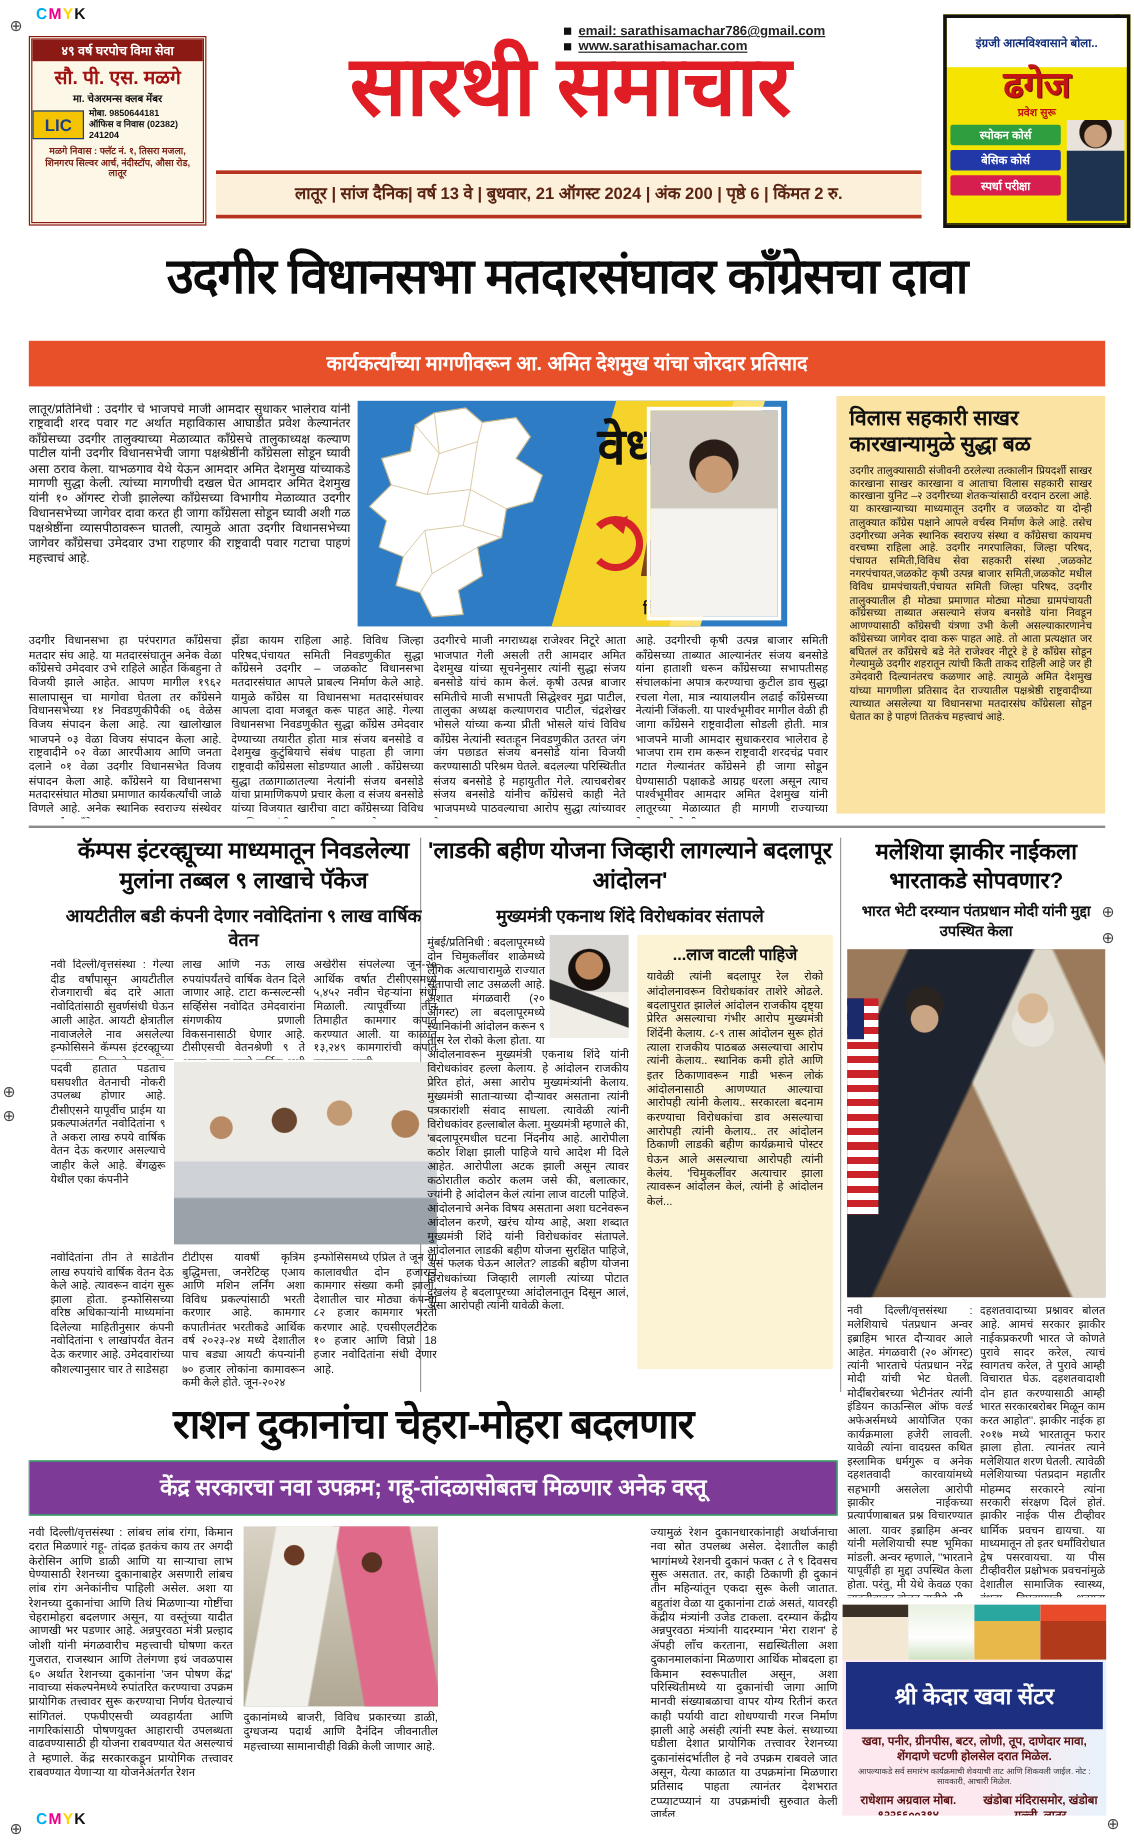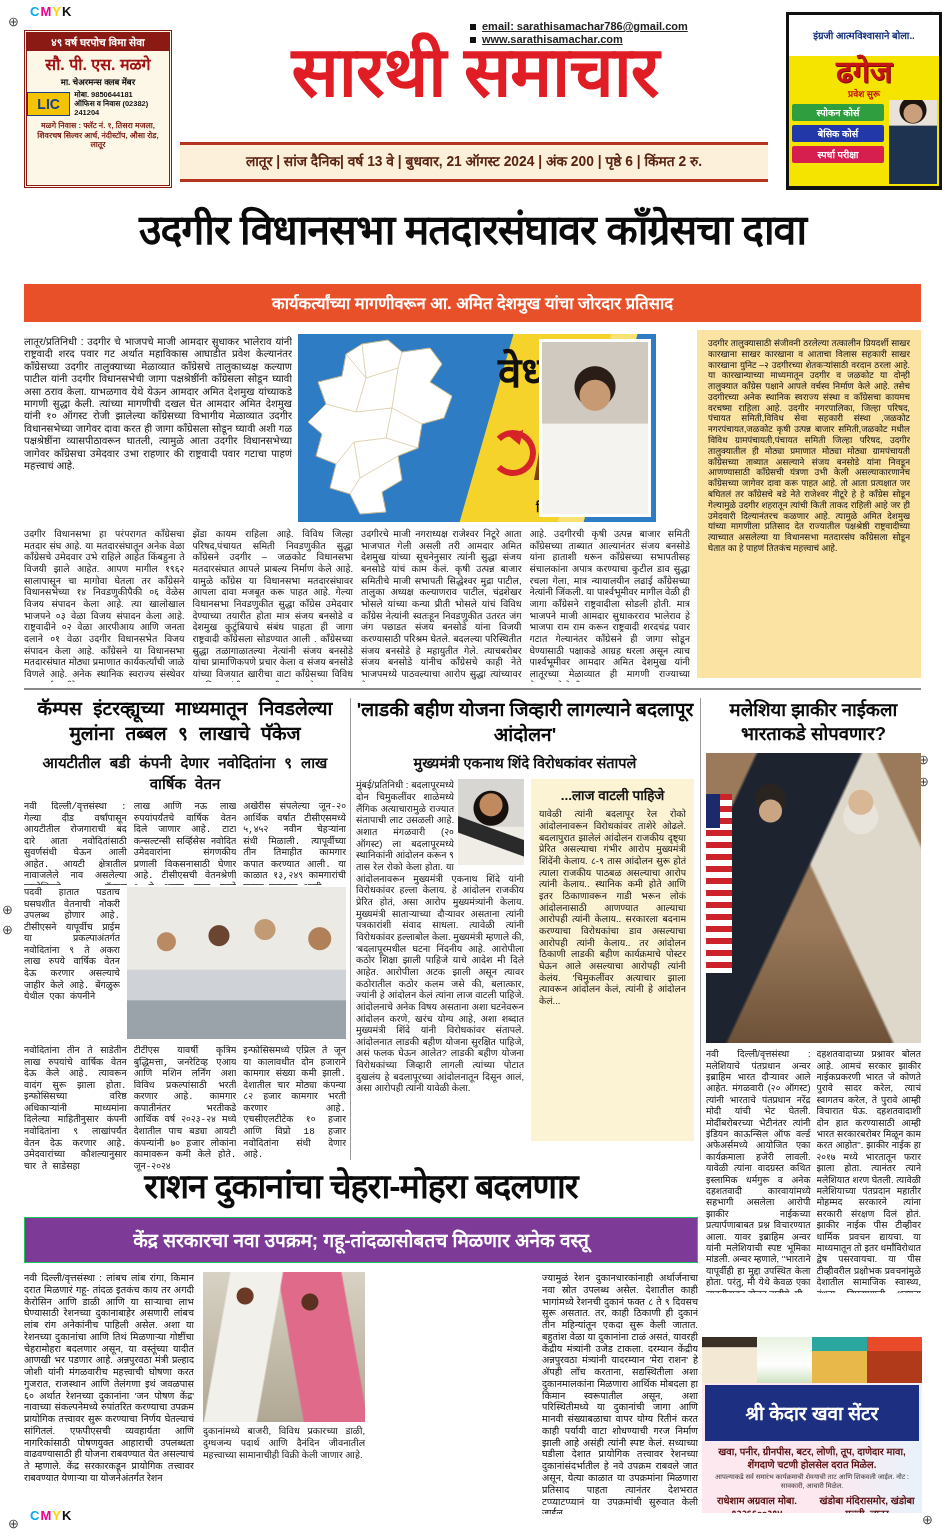--- a/index.html
+++ b/index.html
@@ -202,7 +202,7 @@
         <div>ऑफिस व निवास (02382) 241204</div>
       </div>
     </div>
-    <div class="lic-addr">मळगे निवास : फ्लॅट नं. १, तिसरा मजला, शिवरचष सिल्वर आर्च, नंदीस्टॉप, औसा रोड, लातूर</div>
+    <div class="lic-addr">मळगे निवास : फ्लॅट नं. १, तिसरा मजला, शिनगरप सिल्वर आर्च, नंदीस्टॉप, औसा रोड, लातूर</div>
   </div>
 
   <div class="abs email-block">

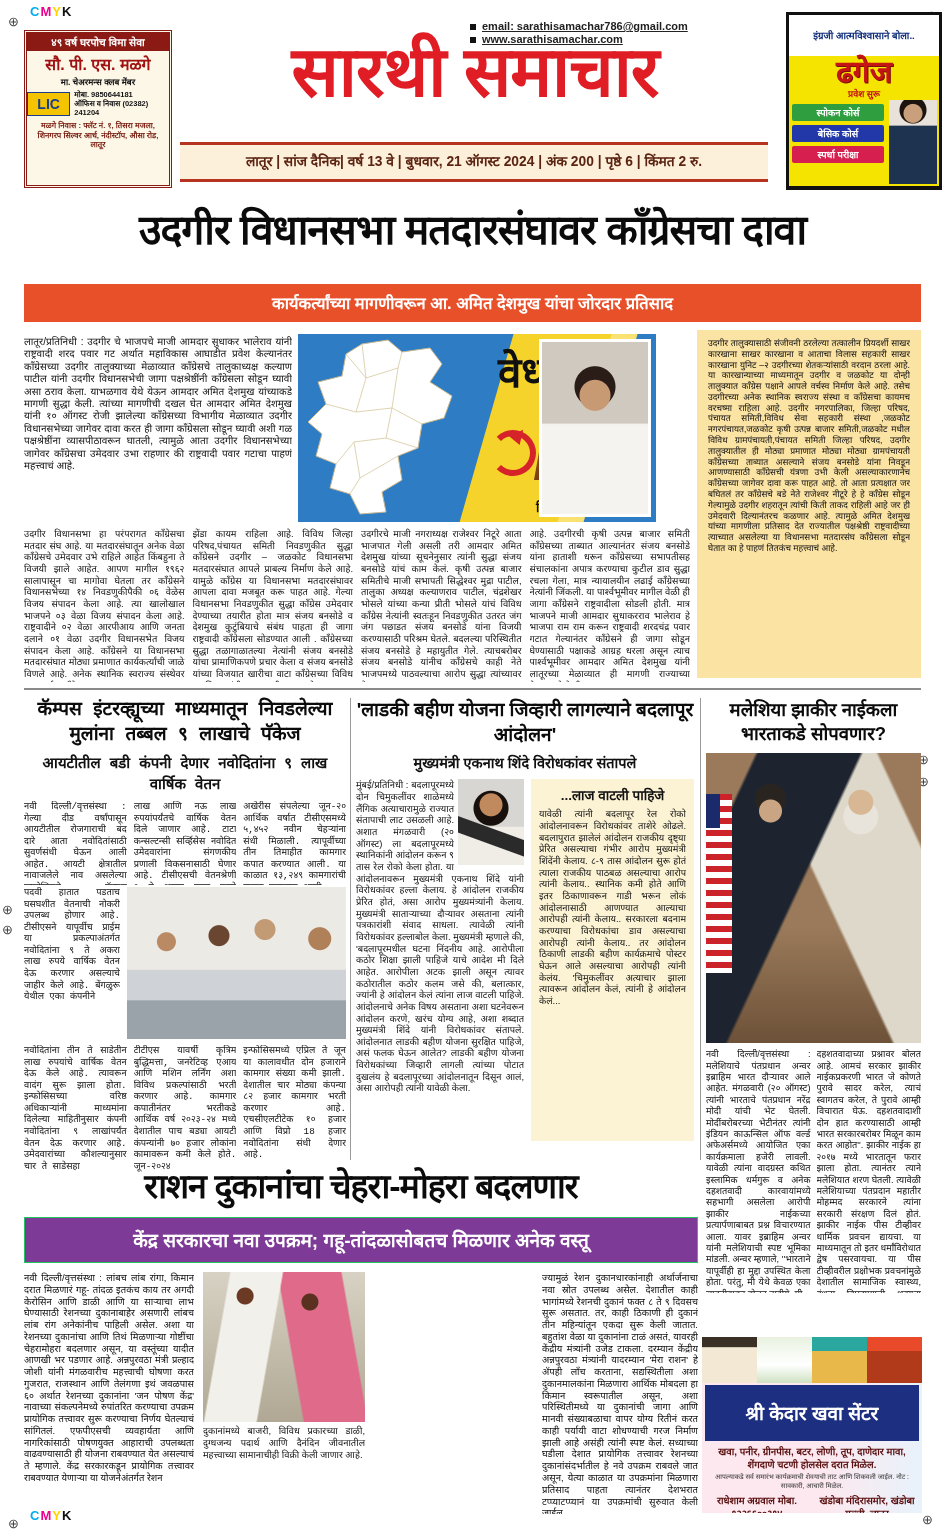--- a/index.html
+++ b/index.html
@@ -250,6 +250,7 @@
     </div>
 
     <div class="abs lead-sidebar">
+      <div class="sidebar-title">विलास सहकारी साखर कारखान्यामुळे सुद्धा बळ</div>
       <div class="sidebar-body jtext" style="height:278px;">उदगीर तालुक्यासाठी संजीवनी ठरलेल्या तत्कालीन प्रियदर्शी साखर कारखाना साखर कारखाना व आताचा विलास सहकारी साखर कारखाना युनिट –२ उदगीरच्या शेतकऱ्यांसाठी वरदान ठरला आहे. या कारखान्याच्या माध्यमातून उदगीर व जळकोट या दोन्ही तालुक्यात काँग्रेस पक्षाने आपले वर्चस्व निर्माण केले आहे. तसेच उदगीरच्या अनेक स्थानिक स्वराज्य संस्था व काँग्रेसचा कायमच वरचष्मा राहिला आहे. उदगीर नगरपालिका, जिल्हा परिषद, पंचायत समिती,विविध सेवा सहकारी संस्था ,जळकोट नगरपंचायत,जळकोट कृषी उत्पन्न बाजार समिती,जळकोट मधील विविध ग्रामपंचायती,पंचायत समिती जिल्हा परिषद, उदगीर तालुक्यातील ही मोठ्या प्रमाणात मोठ्या मोठ्या ग्रामपंचायती काँग्रेसच्या ताब्यात असल्याने संजय बनसोडे यांना निवडून आणण्यासाठी काँग्रेसची यंत्रणा उभी केली असल्याकारणानेच काँग्रेसच्या जागेवर दावा करू पाहत आहे. तो आता प्रत्यक्षात जर बघितलं तर काँग्रेसचे बडे नेते राजेश्वर नीटूरे हे हे काँग्रेस सोडून गेल्यामुळे उदगीर शहरातून त्यांची किती ताकद राहिली आहे जर ही उमेदवारी दिल्यानंतरच कळणार आहे. त्यामुळे अमित देशमुख यांच्या मागणीला प्रतिसाद देत राज्यातील पक्षश्रेष्ठी राष्ट्रवादीच्या त्याच्यात असलेल्या या विधानसभा मतदारसंघ काँग्रेसला सोडून घेतात का हे पाहणं तितकंच महत्त्वाचं आहे.</div>
     </div>
 

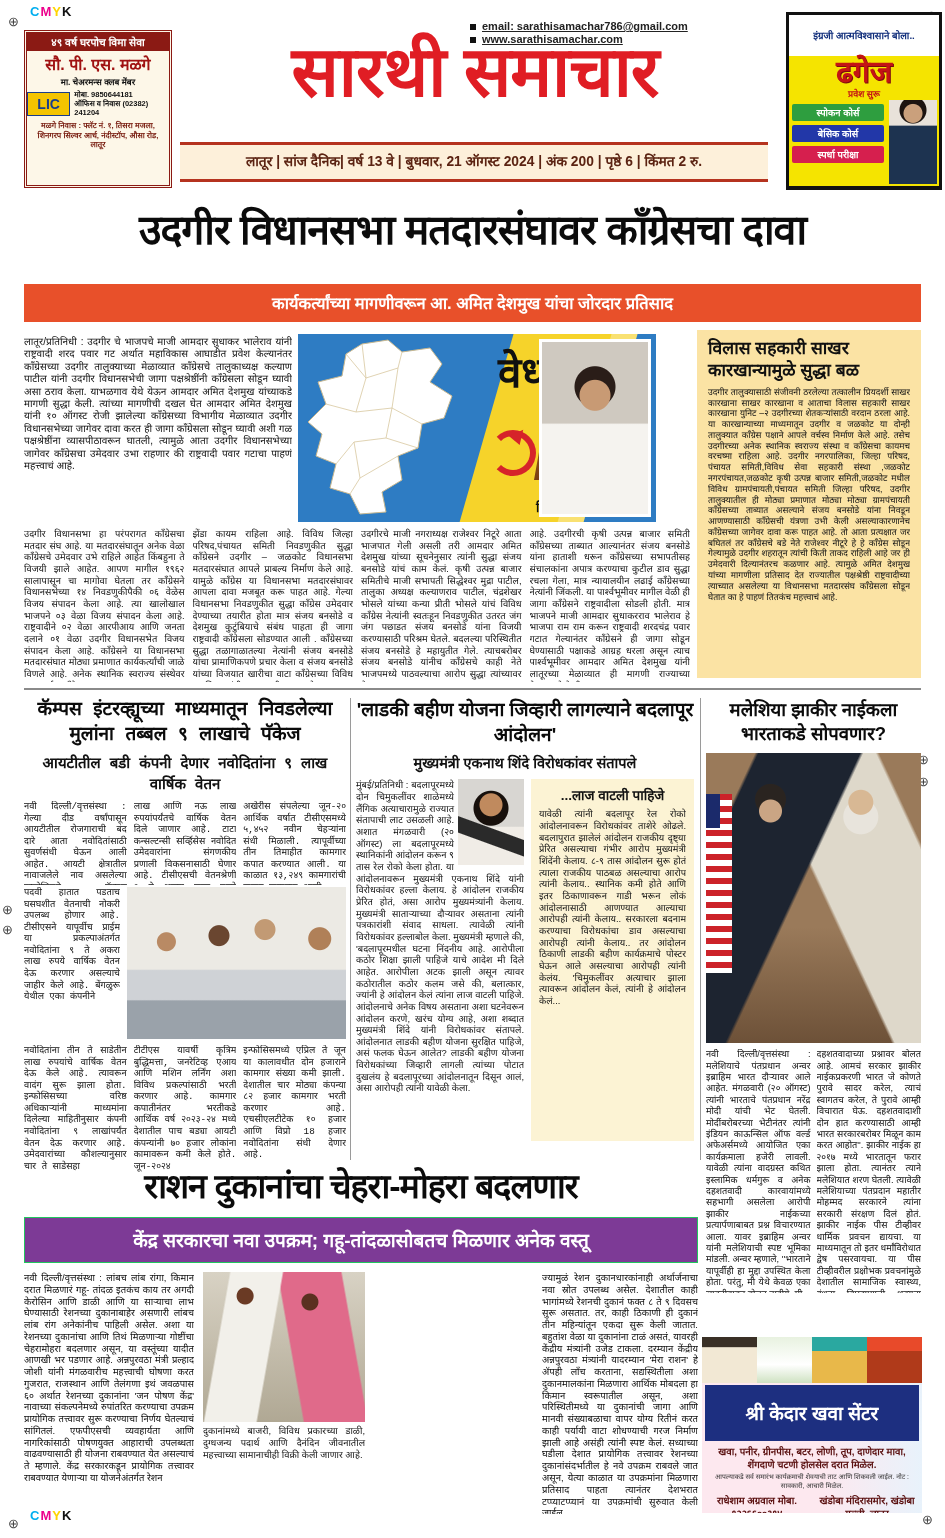--- a/index.html
+++ b/index.html
@@ -90,7 +90,7 @@
   .art-headline{font-weight:800;text-align:center;line-height:1.3;color:#0b0b0b;}
   .art-subhead{font-weight:bold;text-align:center;margin-top:5px;}
 
-  .campus{left:0;top:8px;width:322px;font-family:Liberation Mono, monospace;}
+  .campus{left:18px;top:8px;width:322px;}
   .campus .art-headline{font-size:19px;}
   .campus .art-subhead{font-size:15px;}
   .c-rowA{margin-top:7px;display:flex;gap:7px;height:84px;}

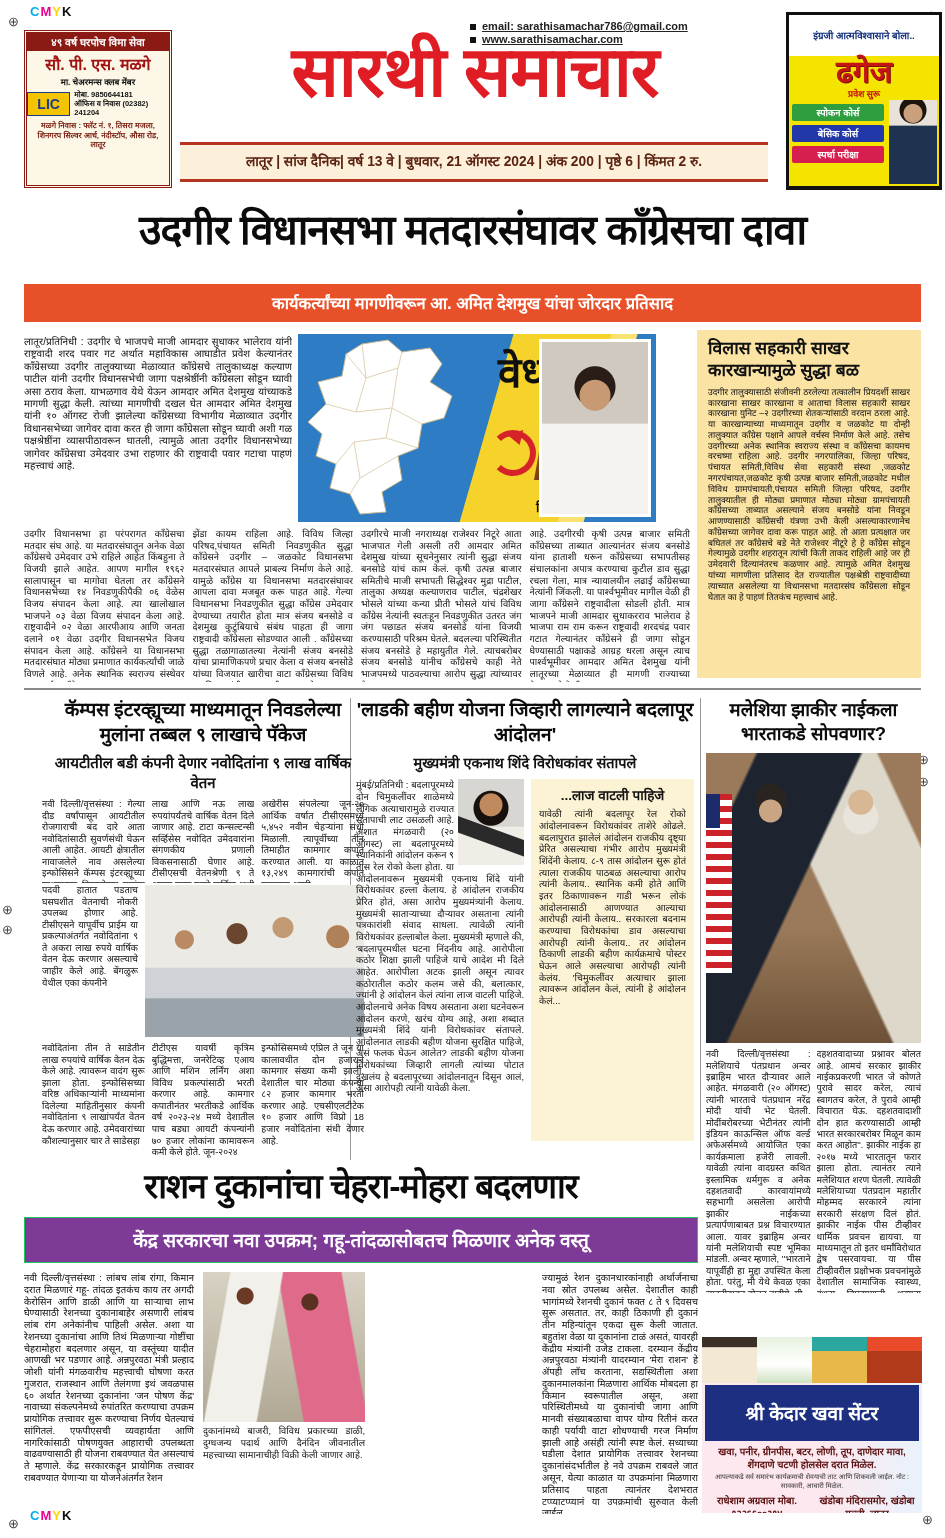--- a/index.html
+++ b/index.html
@@ -301,6 +301,7 @@
 
     <div class="abs malaysia">
       <div class="art-headline">मलेशिया झाकीर नाईकला भारताकडे सोपवणार?</div>
+      <div class="art-subhead">भारत भेटी दरम्यान पंतप्रधान मोदी यांनी मुद्दा उपस्थित केला</div>
       <div class="modi-photo">
         <div class="mflag"></div>
       </div>

